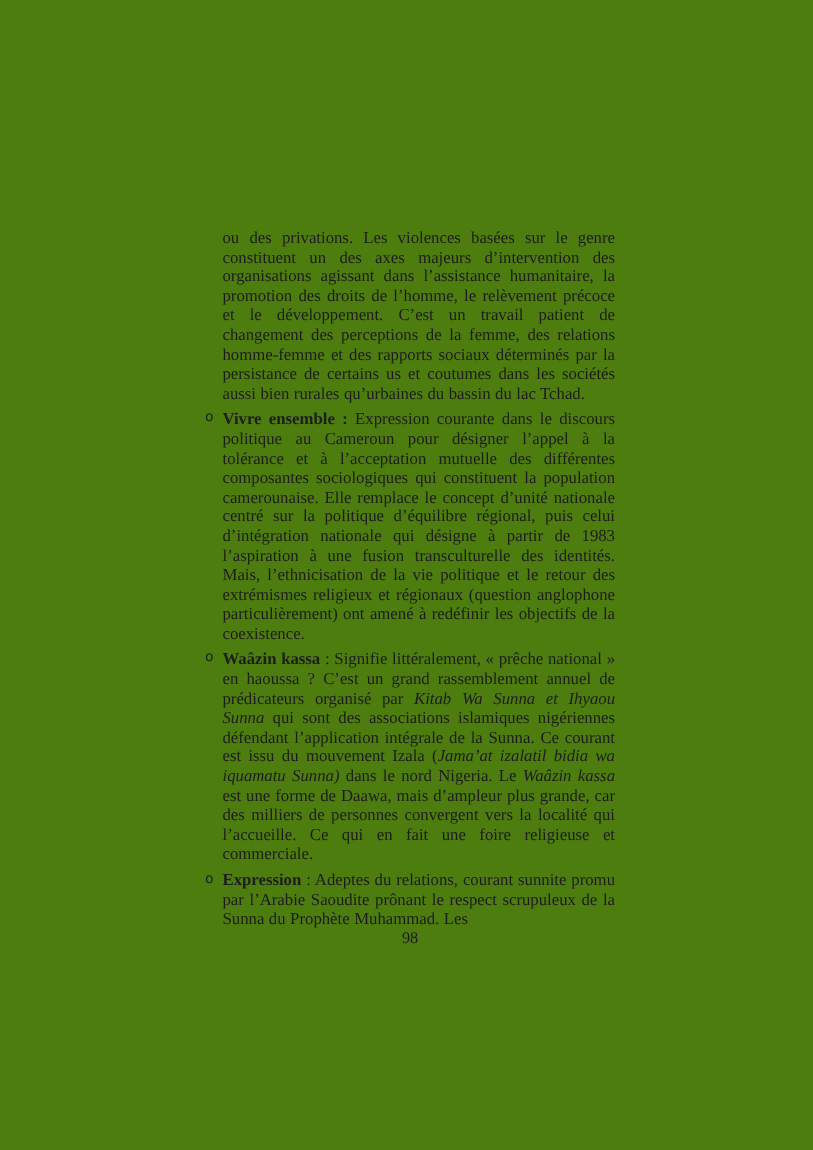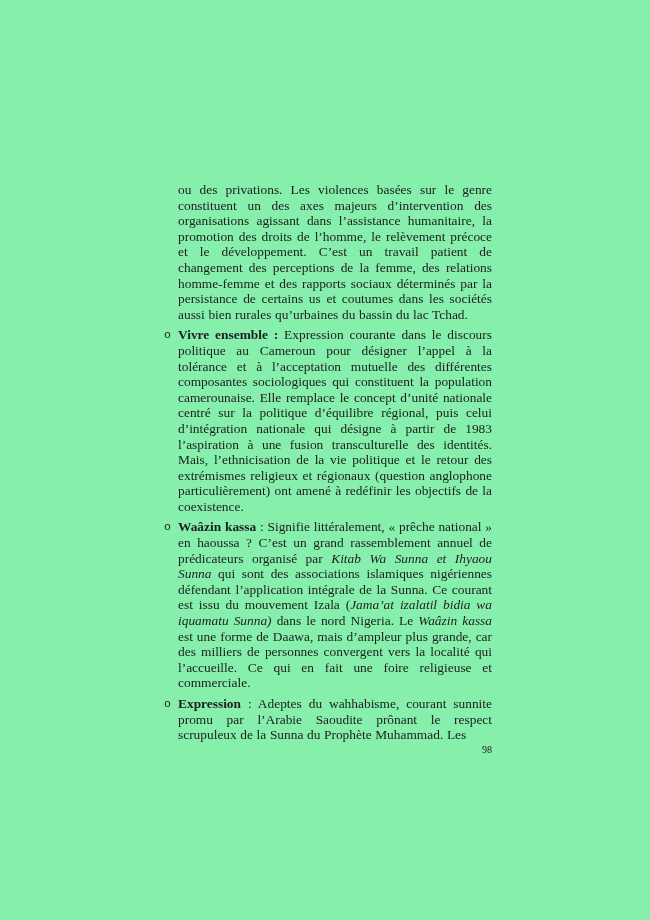--- a/index.html
+++ b/index.html
@@ -11,7 +11,7 @@
     position: relative;
     width: 650px;
     height: 920px;
-    background: #86efac;
+    background: #4d7c0f;
     overflow: hidden;
     font-family: "Liberation Serif", "DejaVu Serif", serif;
     color: #1d1d1d;

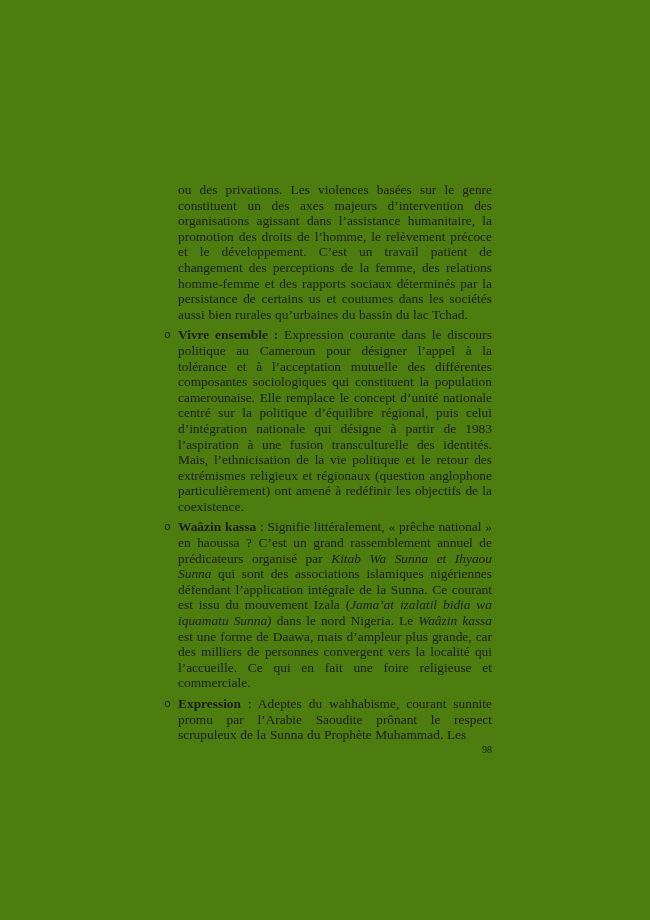--- a/index.html
+++ b/index.html
@@ -87,7 +87,7 @@
 
     <div class="para entry">
       <span class="marker">o</span>
-      <span class="entry-text"><span class="seg-bold">Expression</span><span class="seg-normal"> : Adeptes du wahhabisme, courant sunnite promu par l’Arabie Saoudite prônant le respect scrupuleux de la Sunna du Prophète Muhammad. Les</span></span>
+      <span class="entry-text"><span class="seg-bold">Expression</span><span class="seg-normal"> : Adeptes du relations, courant sunnite promu par l’Arabie Saoudite prônant le respect scrupuleux de la Sunna du Prophète Muhammad. Les</span></span>
     </div>
 
   </div>

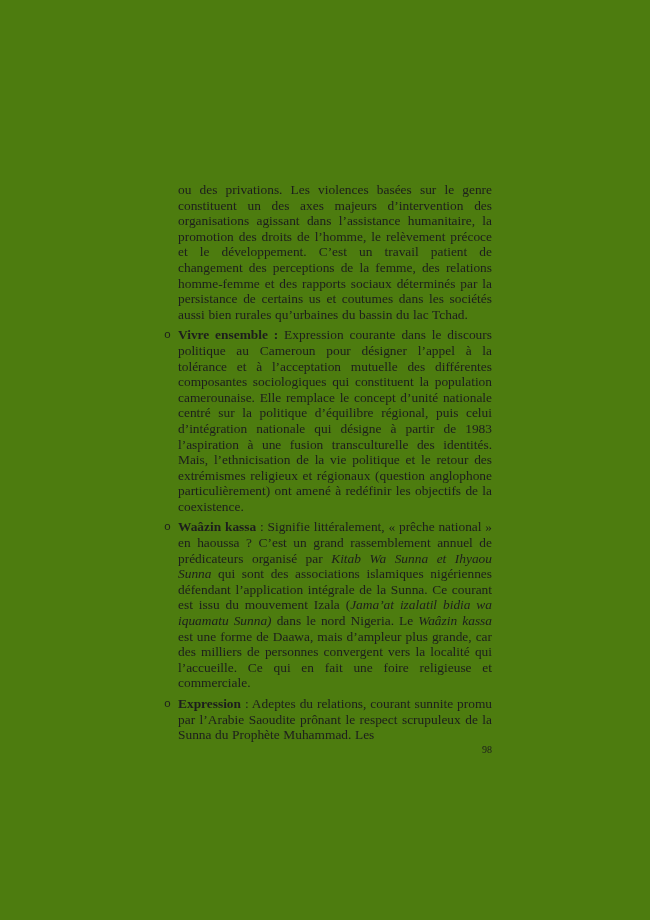--- a/index.html
+++ b/index.html
@@ -59,8 +59,8 @@
     left: 164px;
     top: 742px;
     width: 328px;
-    text-align: right;
-    font-size: 10px;
+    text-align: center;
+    font-size: 13px;
     line-height: 15px;
     color: #1d1d1d;
   }

